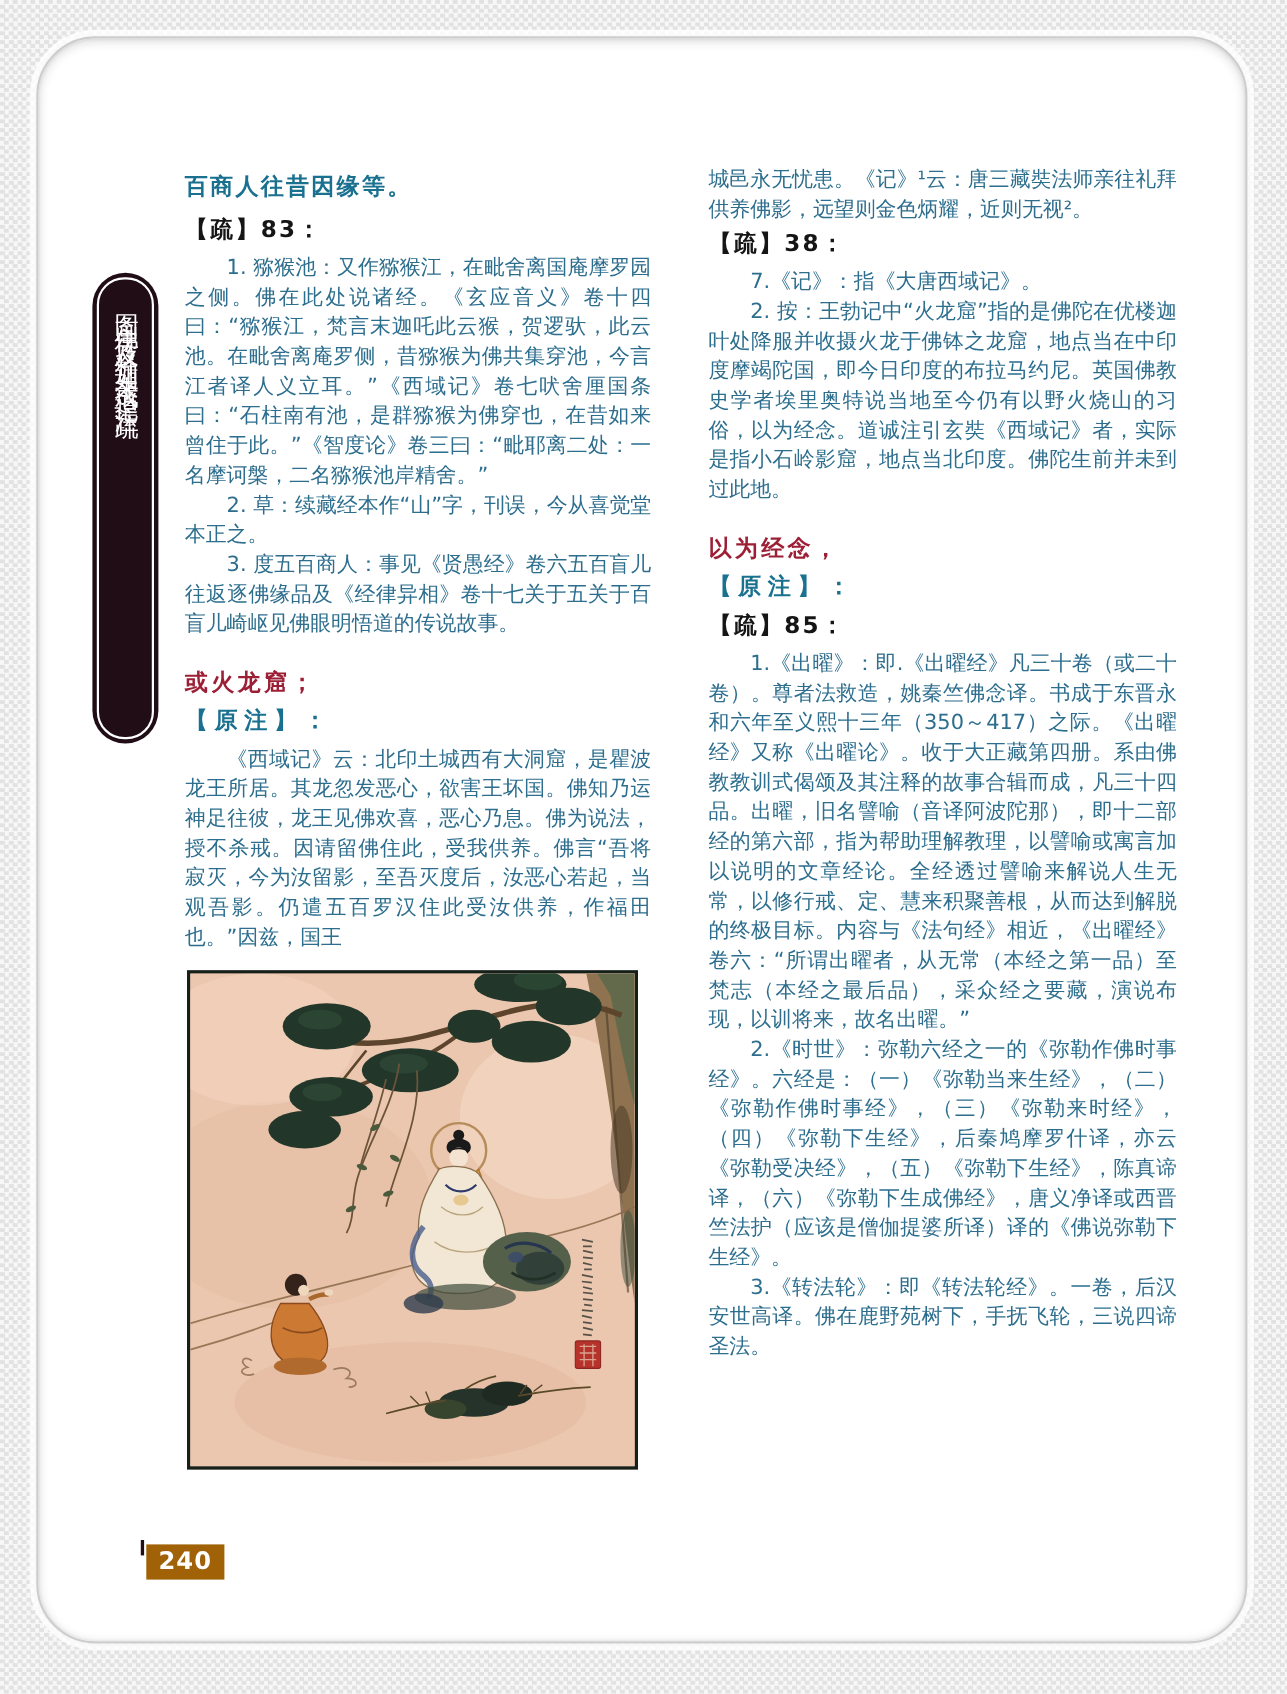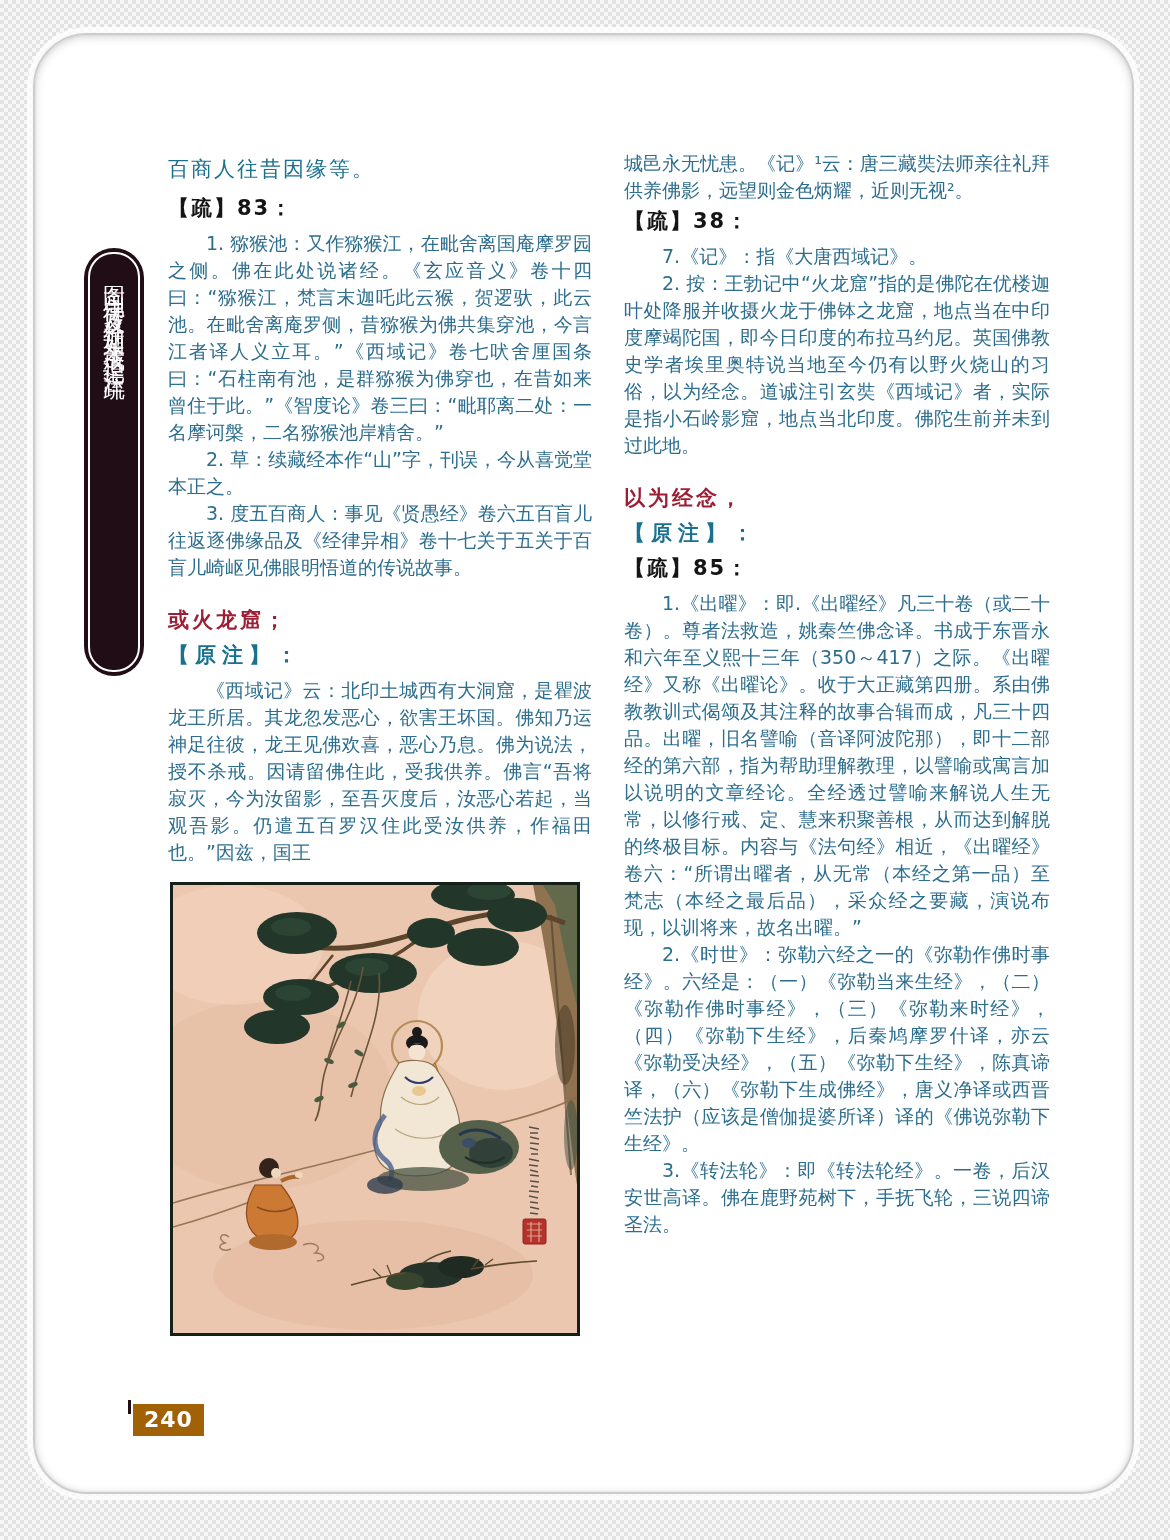--- a/index.html
+++ b/index.html
@@ -39,7 +39,7 @@
   .col-right{left:624px;top:150px;}
   .para{margin:0;text-indent:2em;}
   .para-cont{margin:0;text-indent:0;}
-  .h-teal{color:#19708f;font-weight:normal;font-size:21px;margin:0 0 12px 0;letter-spacing:2px;}
+  .h-teal{color:#19708f;font-weight:bold;font-size:21px;margin:0 0 12px 0;letter-spacing:2px;}
   .label-black{color:#151515;font-weight:bold;font-size:21px;margin:4px 0 8px 0;letter-spacing:2px;}
   .h-red{color:#9c1f35;font-weight:bold;font-size:21px;margin:26px 0 8px 0;letter-spacing:3px;}
   .label-teal{color:#19708f;font-weight:bold;font-size:21px;margin:0 0 8px 0;letter-spacing:6px;}

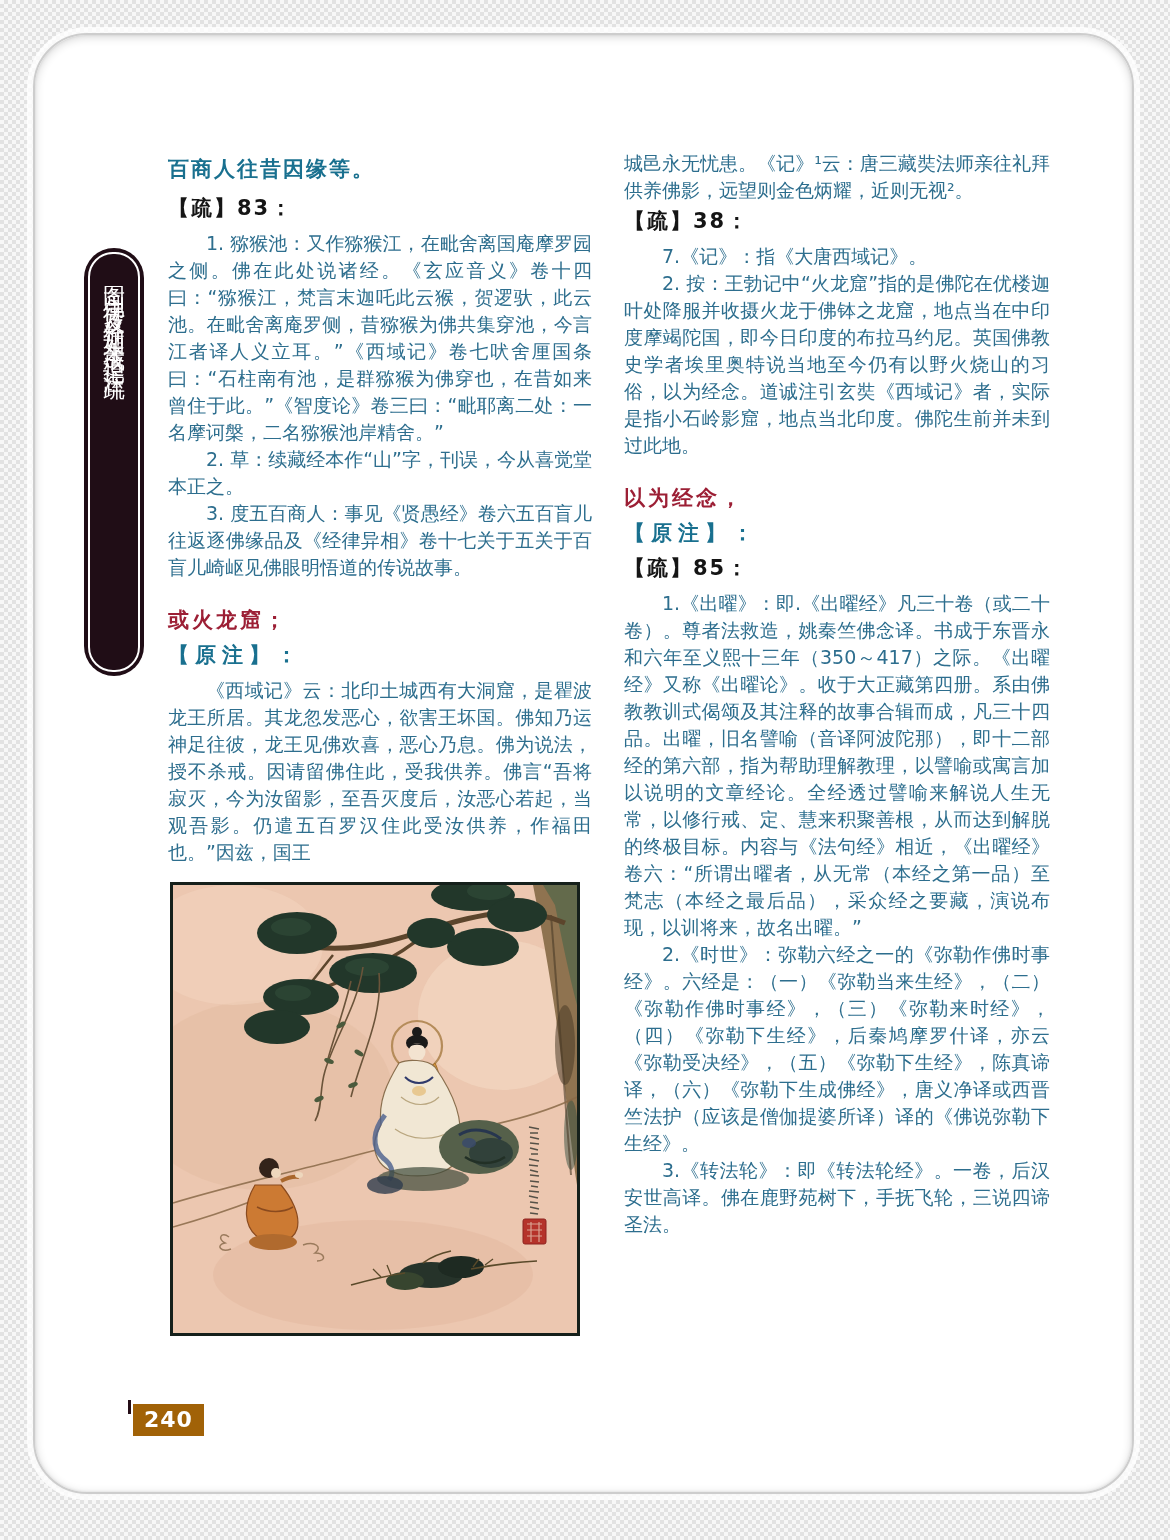--- a/index.html
+++ b/index.html
@@ -36,7 +36,7 @@
     text-align:justify;
   }
   .col-left{left:168px;top:156px;width:424px;}
-  .col-right{left:624px;top:150px;}
+  .col-right{left:644px;top:150px;}
   .para{margin:0;text-indent:2em;}
   .para-cont{margin:0;text-indent:0;}
   .h-teal{color:#19708f;font-weight:bold;font-size:21px;margin:0 0 12px 0;letter-spacing:2px;}

